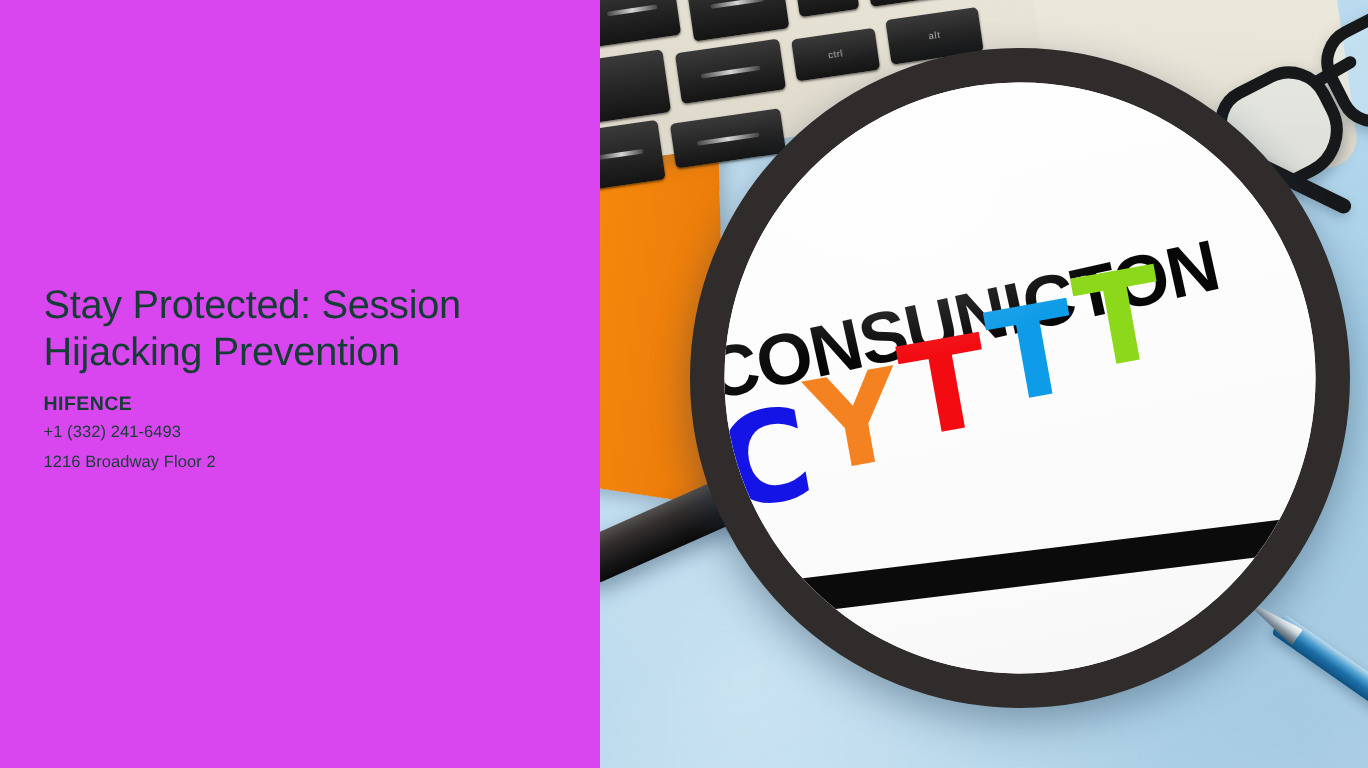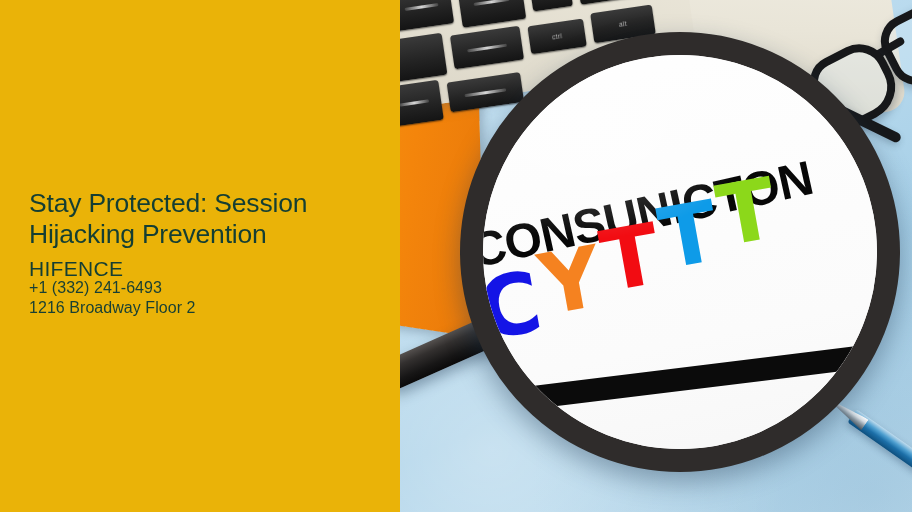--- a/index.html
+++ b/index.html
@@ -23,7 +23,7 @@
   #info-panel {
     position:relative;
     width:400px; height:512px;
-    background:#eab308;
+    background:#d946ef;
     flex:0 0 400px;
   }
 

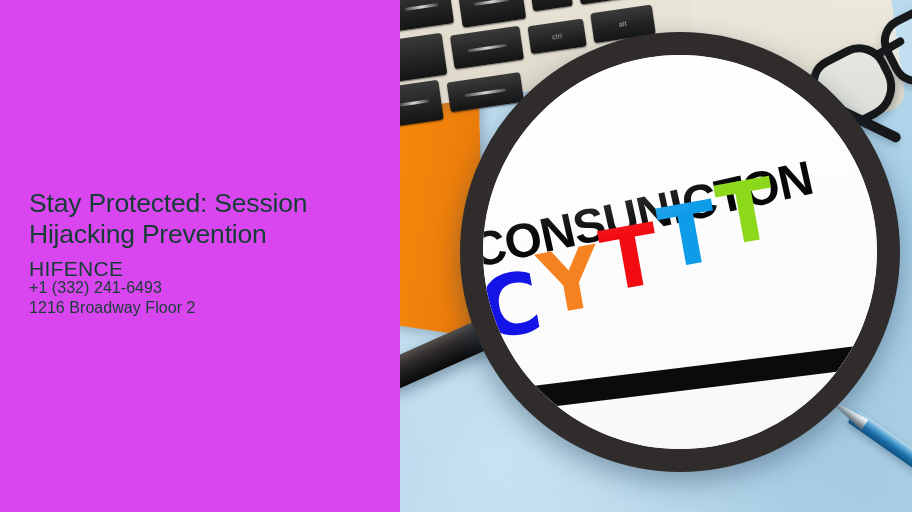--- a/index.html
+++ b/index.html
@@ -45,9 +45,9 @@
 
   #company-name {
     margin-top:9px;
-    font-size:21px;
+    font-size:13px;
     line-height:19px;
-    font-weight:400;
+    font-weight:700;
     color:#143E33;
     letter-spacing:0.3px;
   }

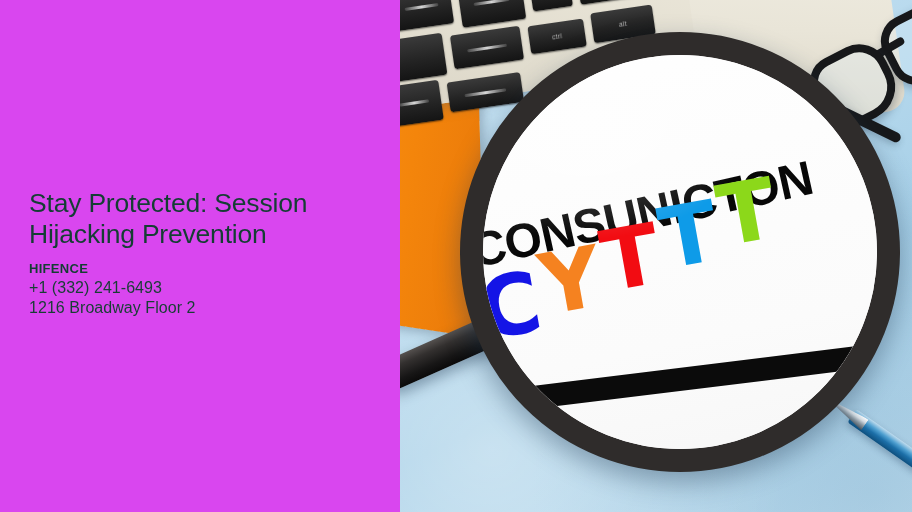--- a/index.html
+++ b/index.html
@@ -53,7 +53,7 @@
   }
 
   .contact-line {
-    font-size:16px;
+    font-size:11px;
     line-height:20.2px;
     color:#173F34;
     letter-spacing:0.05px;

